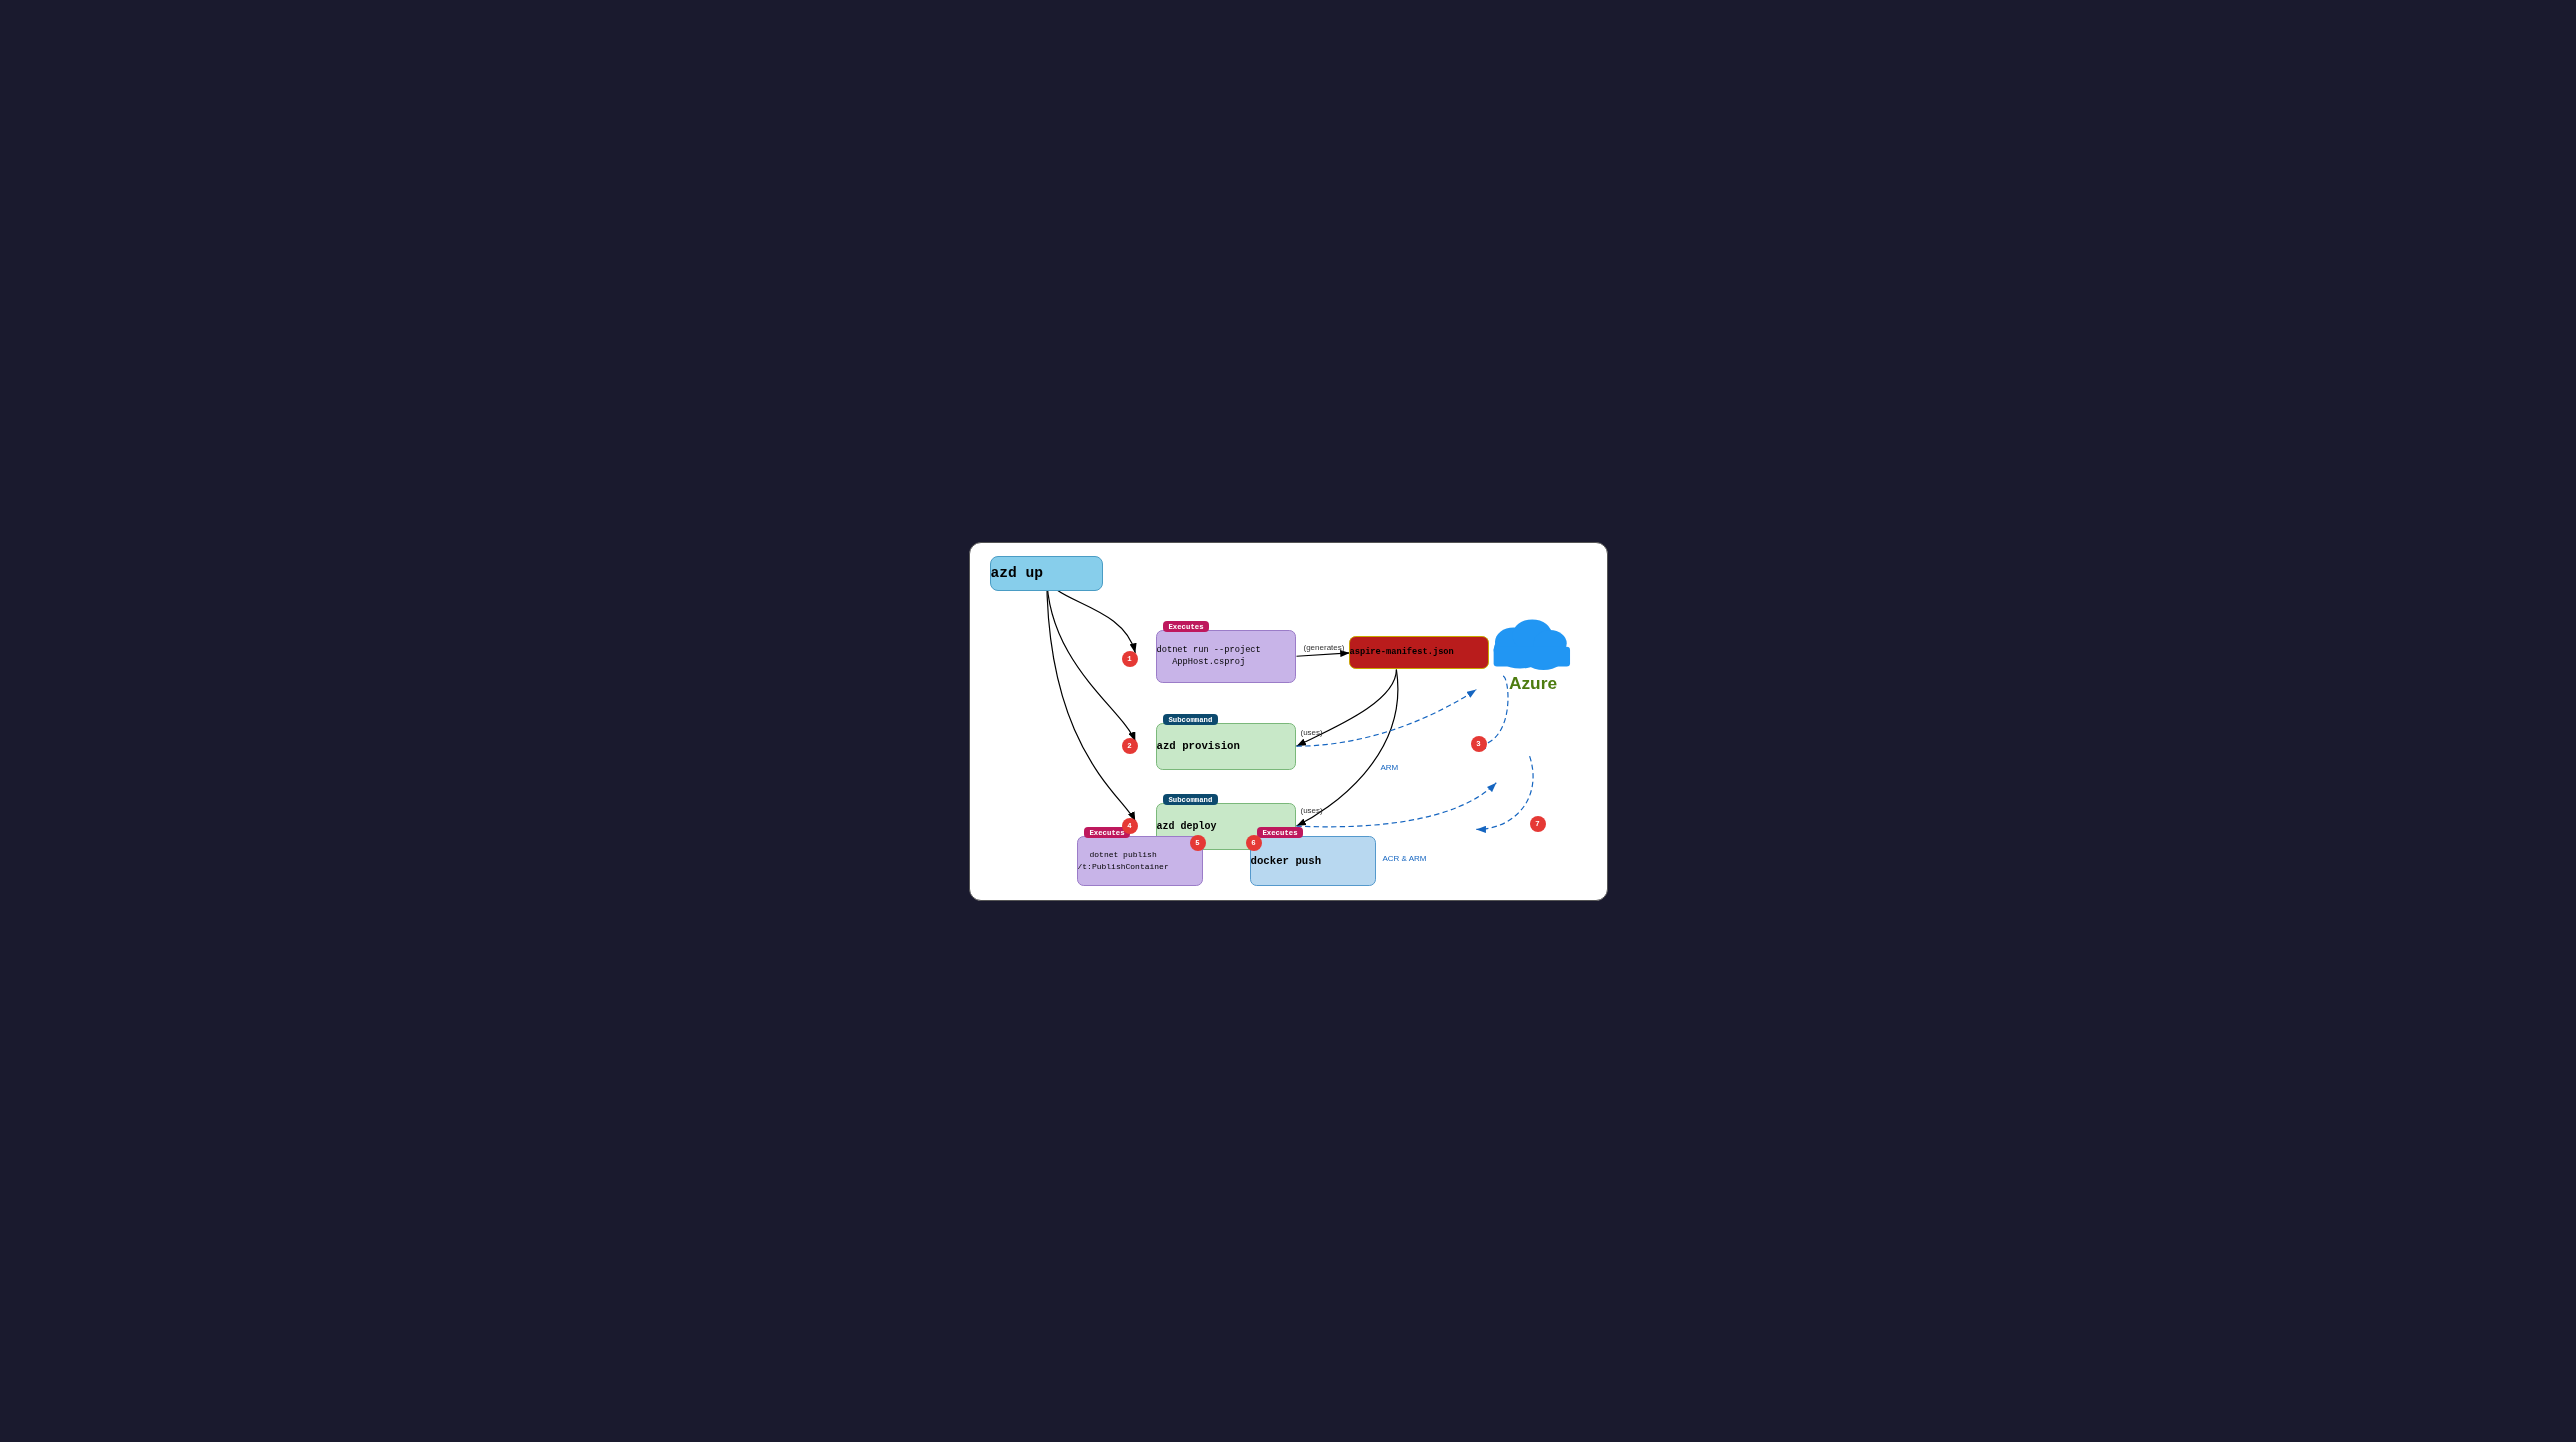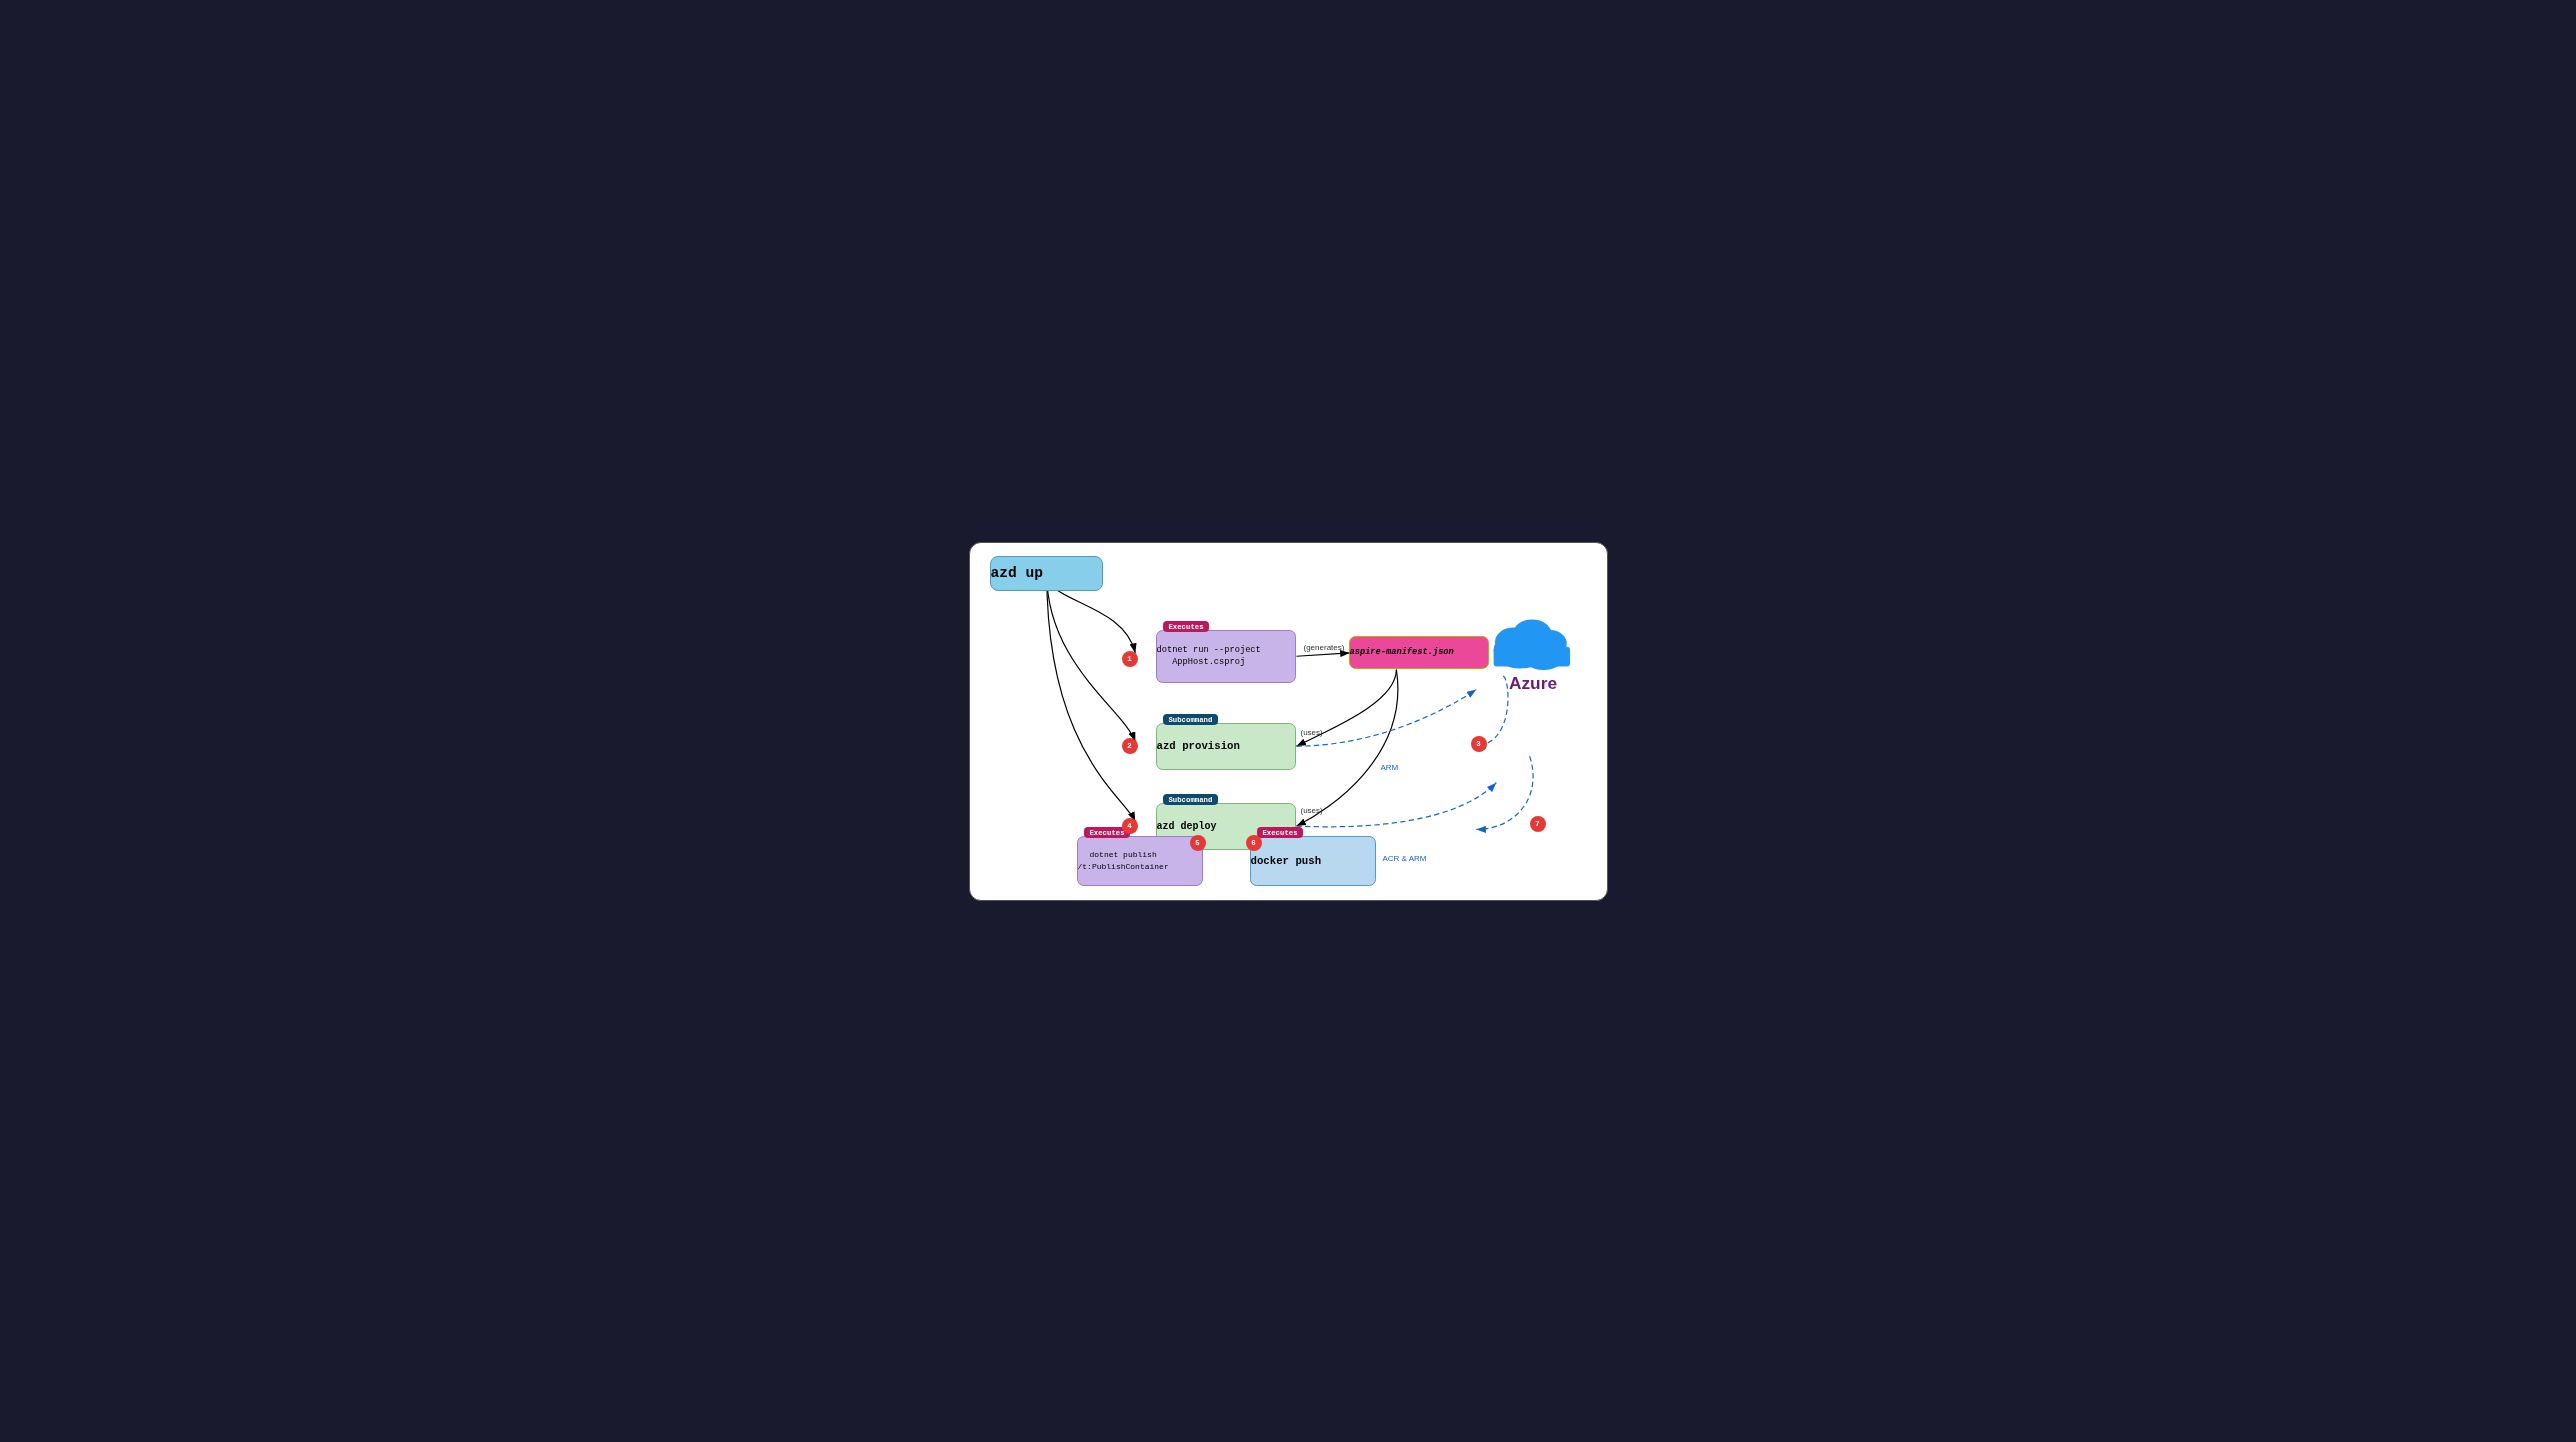--- a/index.html
+++ b/index.html
@@ -76,9 +76,8 @@
       top: 93px;
       width: 140px;
       height: 33px;
-      background: #ec4899;
+      background: #b91c1c;
       border: 1.3px solid #c8a800;
-      font-style: italic;
     }
     .aspire-manifest-text {
       font-size: 8.7px;

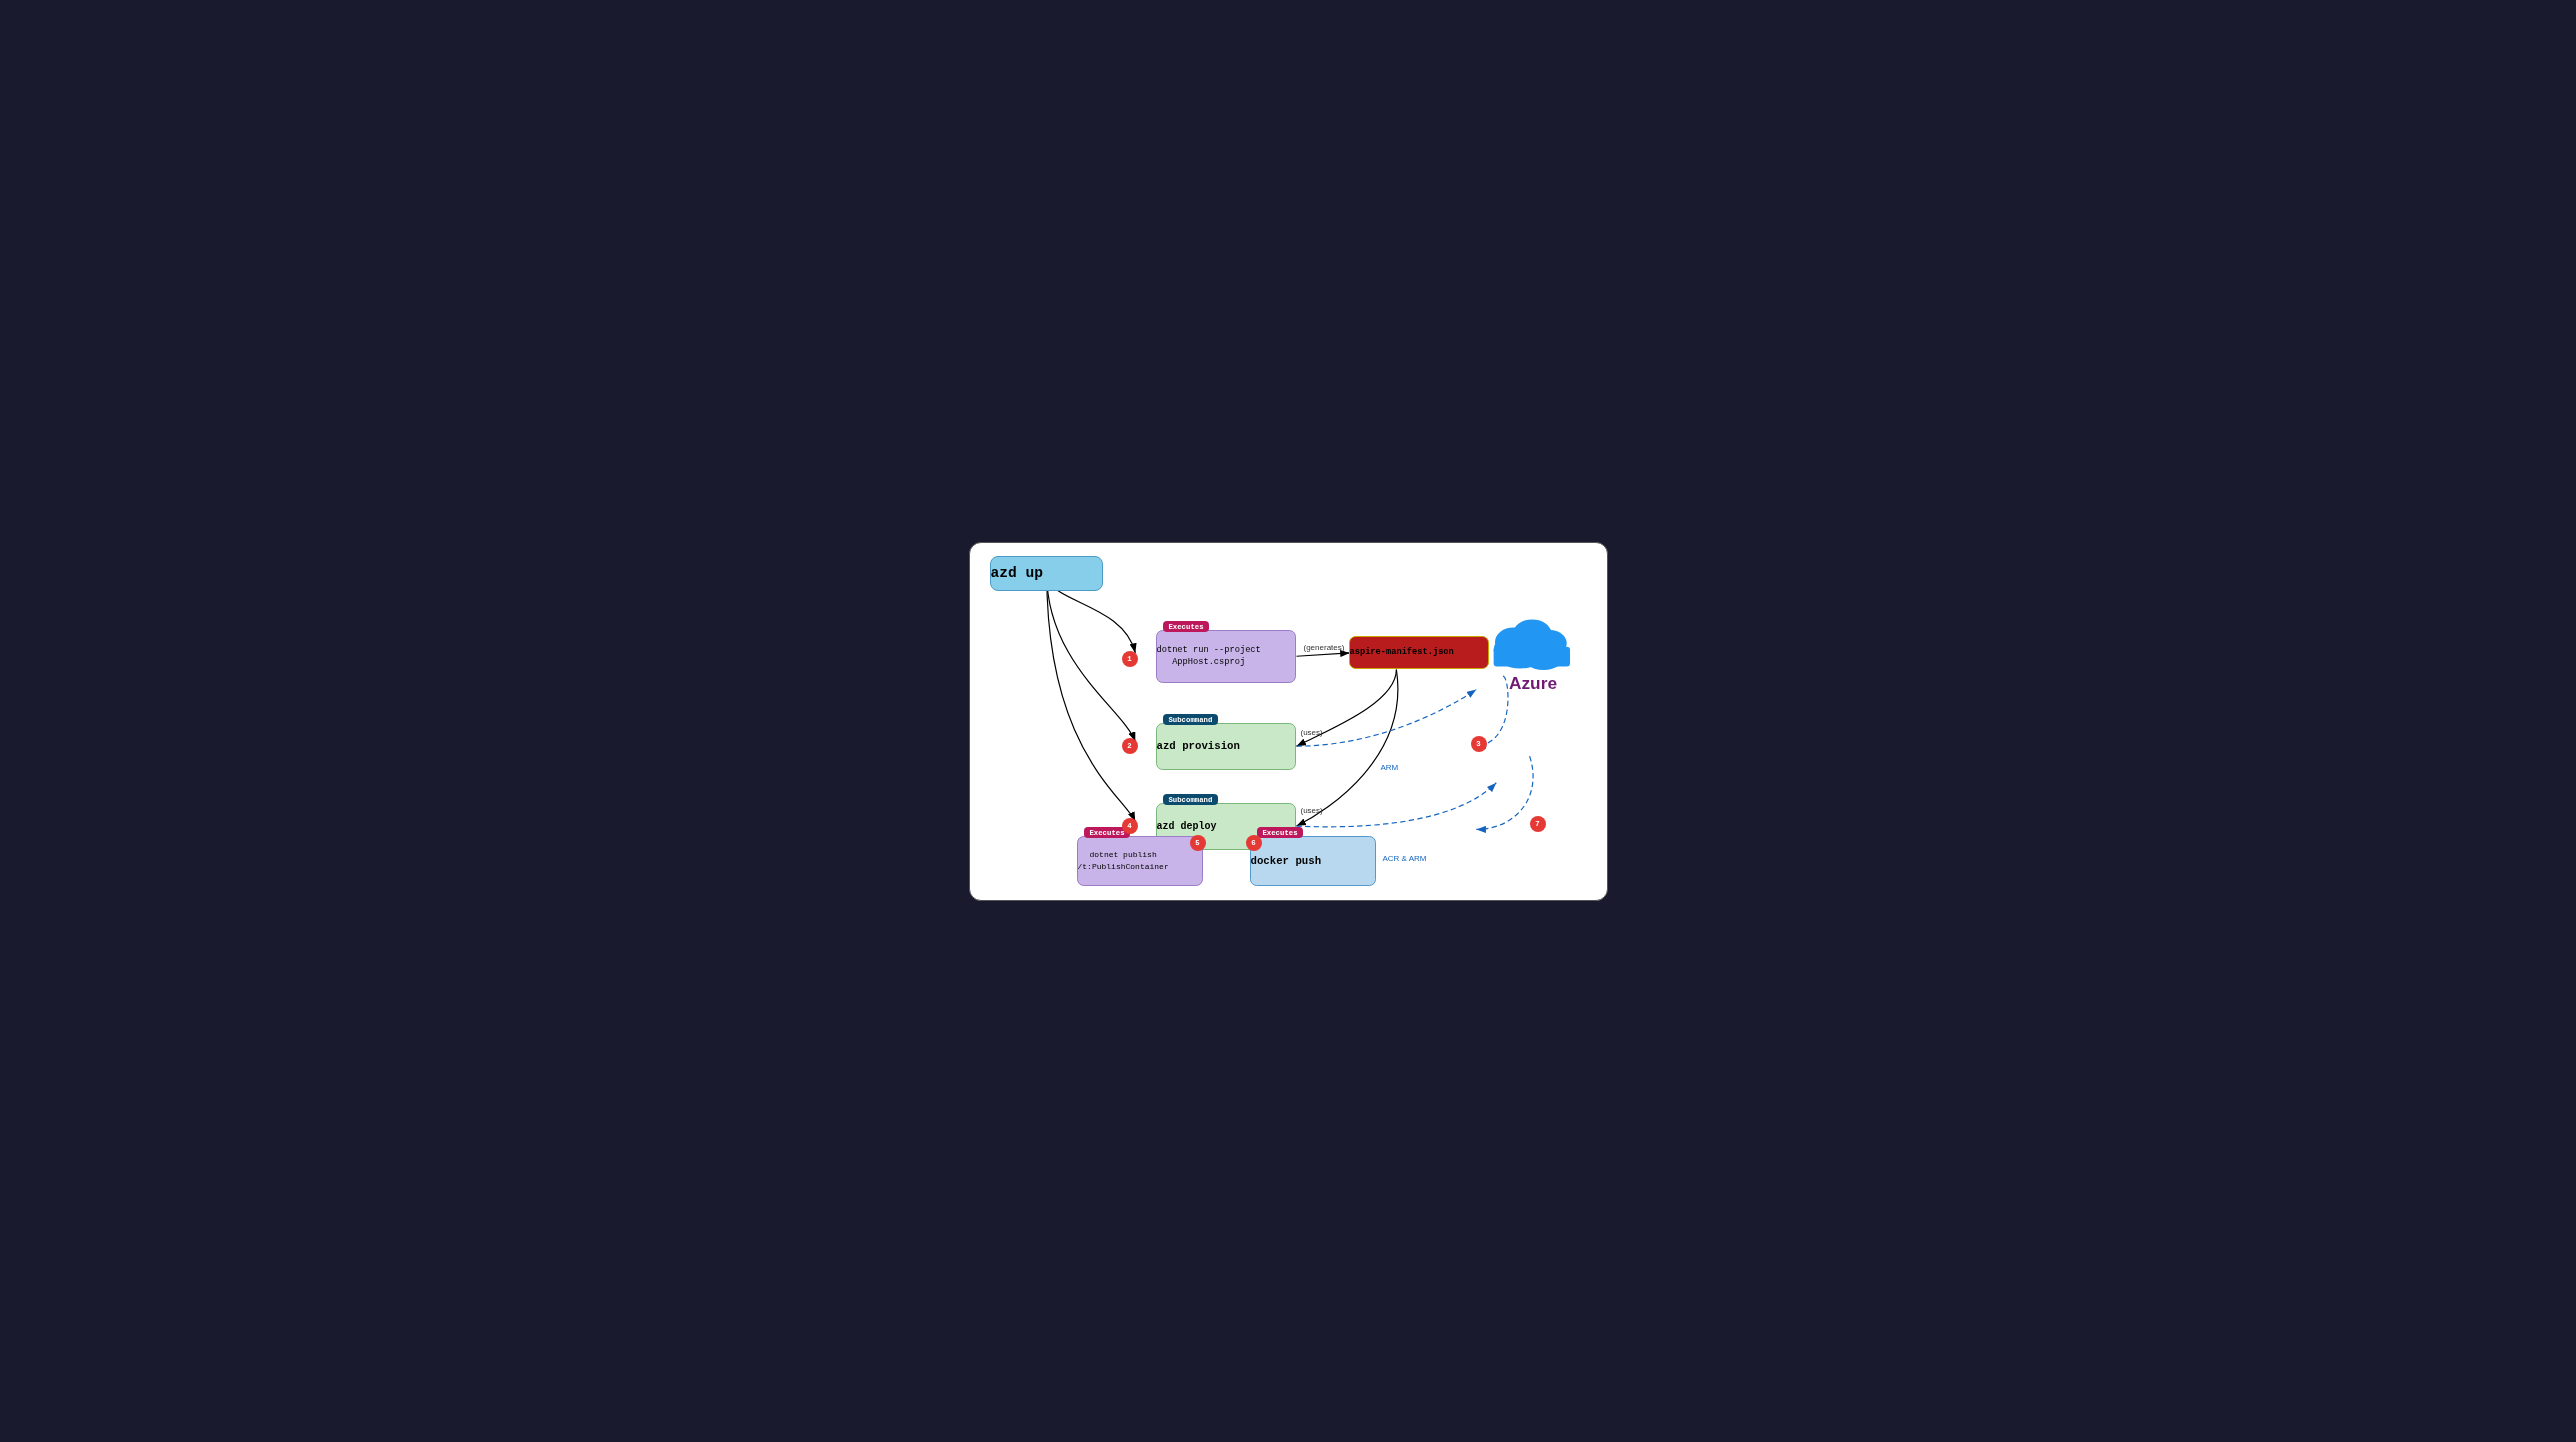--- a/index.html
+++ b/index.html
@@ -151,7 +151,7 @@
       font-size: 17.3px;
       font-weight: bold;
       font-family: Arial, sans-serif;
-      color: #701a75;
+      color: #4d7c0f;
       text-align: center;
     }
     

